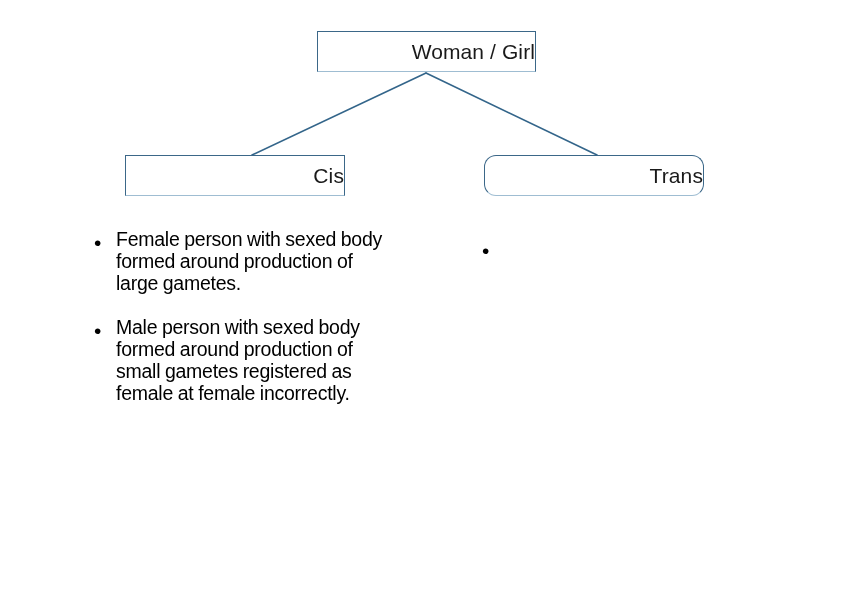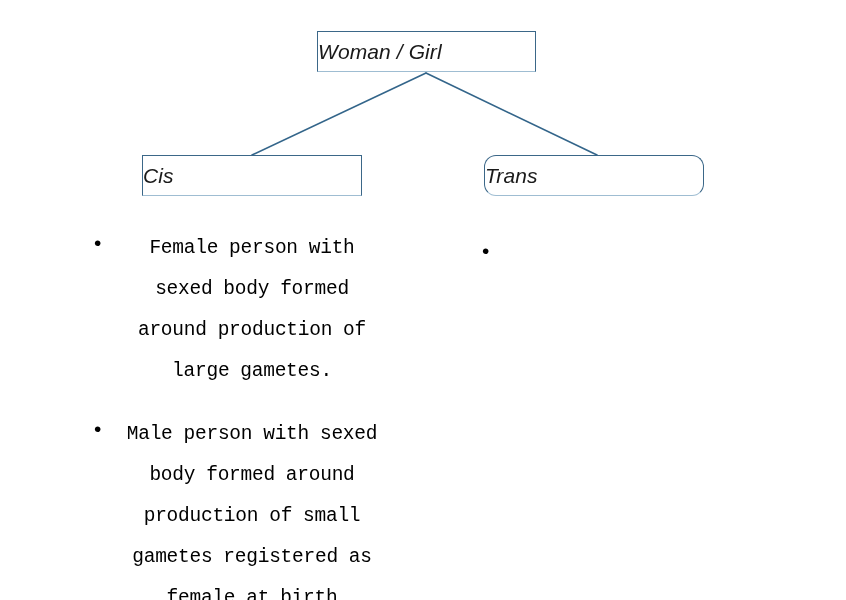--- a/index.html
+++ b/index.html
@@ -39,8 +39,7 @@
     border-bottom-color: #9fbdd2;
     display: flex;
     align-items: center;
-    justify-content: flex-start;
-    font-style: italic;
+    justify-content: flex-end;
   }
   .node-label {
     font-family: "Liberation Sans", sans-serif;

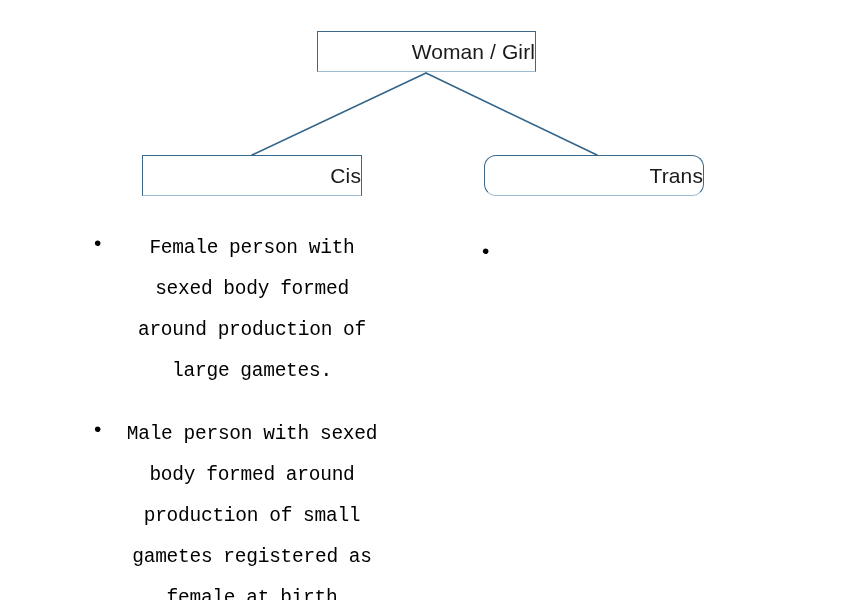--- a/index.html
+++ b/index.html
@@ -58,7 +58,7 @@
     height: 41px;
   }
   #node-cis {
-    left: 142px;
+    left: 125px;
     top: 155px;
     width: 220px;
     height: 41px;

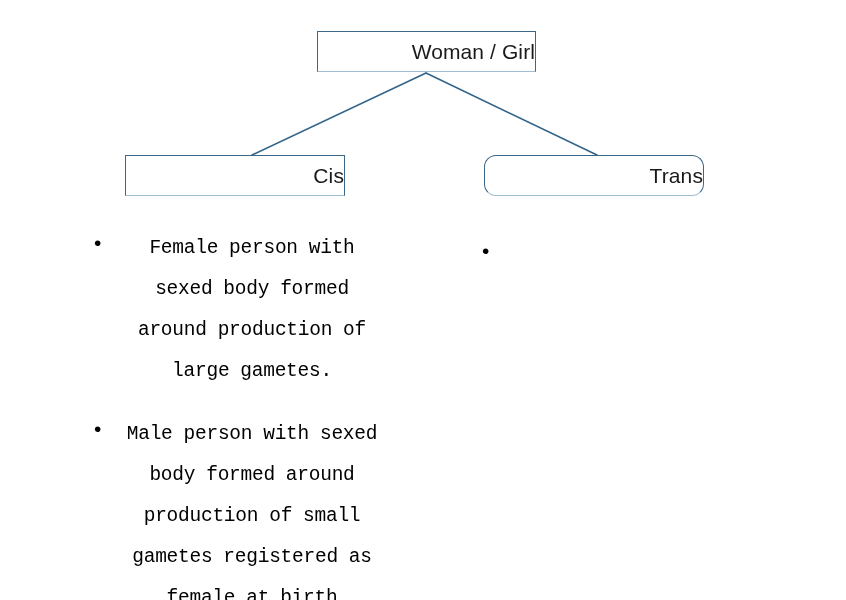--- a/index.html
+++ b/index.html
@@ -106,13 +106,12 @@
   }
   .bullet-text {
     flex: 1 1 auto;
-    font-family: Liberation Mono, monospace;
+    font-family: Liberation Sans, sans-serif;
     font-size: 19.5px;
-    line-height: 41px;
+    line-height: 22px;
     color: #000000;
     letter-spacing: -0.25px;
     word-spacing: -0.5px;
-    text-align: center;
   }
   #column-trans .bullet-text {
     width: 205px;

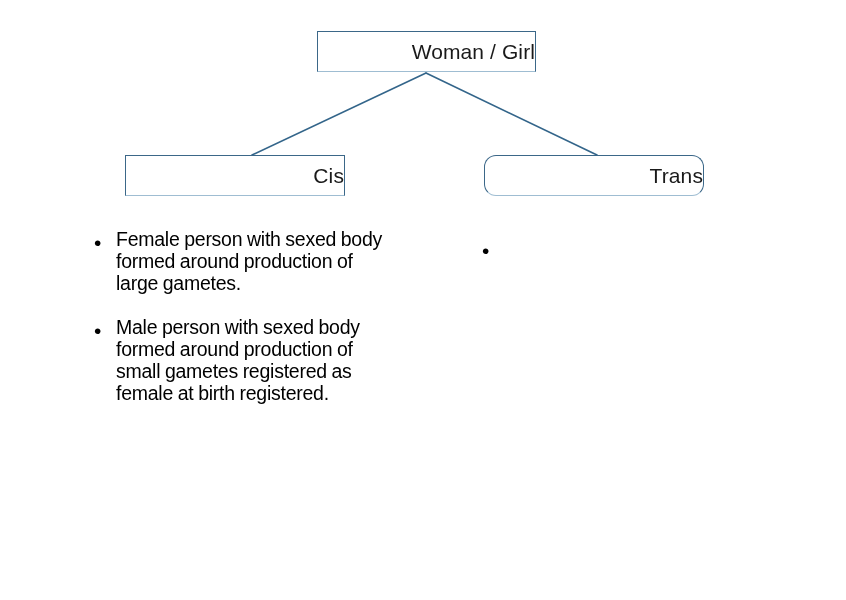--- a/index.html
+++ b/index.html
@@ -149,7 +149,7 @@
     </div>
     <div class="bullet-item">
       <span class="bullet-marker">•</span>
-      <span class="bullet-text">Male person with sexed body formed around production of small gametes registered as female at birth registered.</span>
+      <span class="bullet-text">Male person with sexed body formed around production of small gametes registered as female at female incorrectly.</span>
     </div>
   </div>
 

